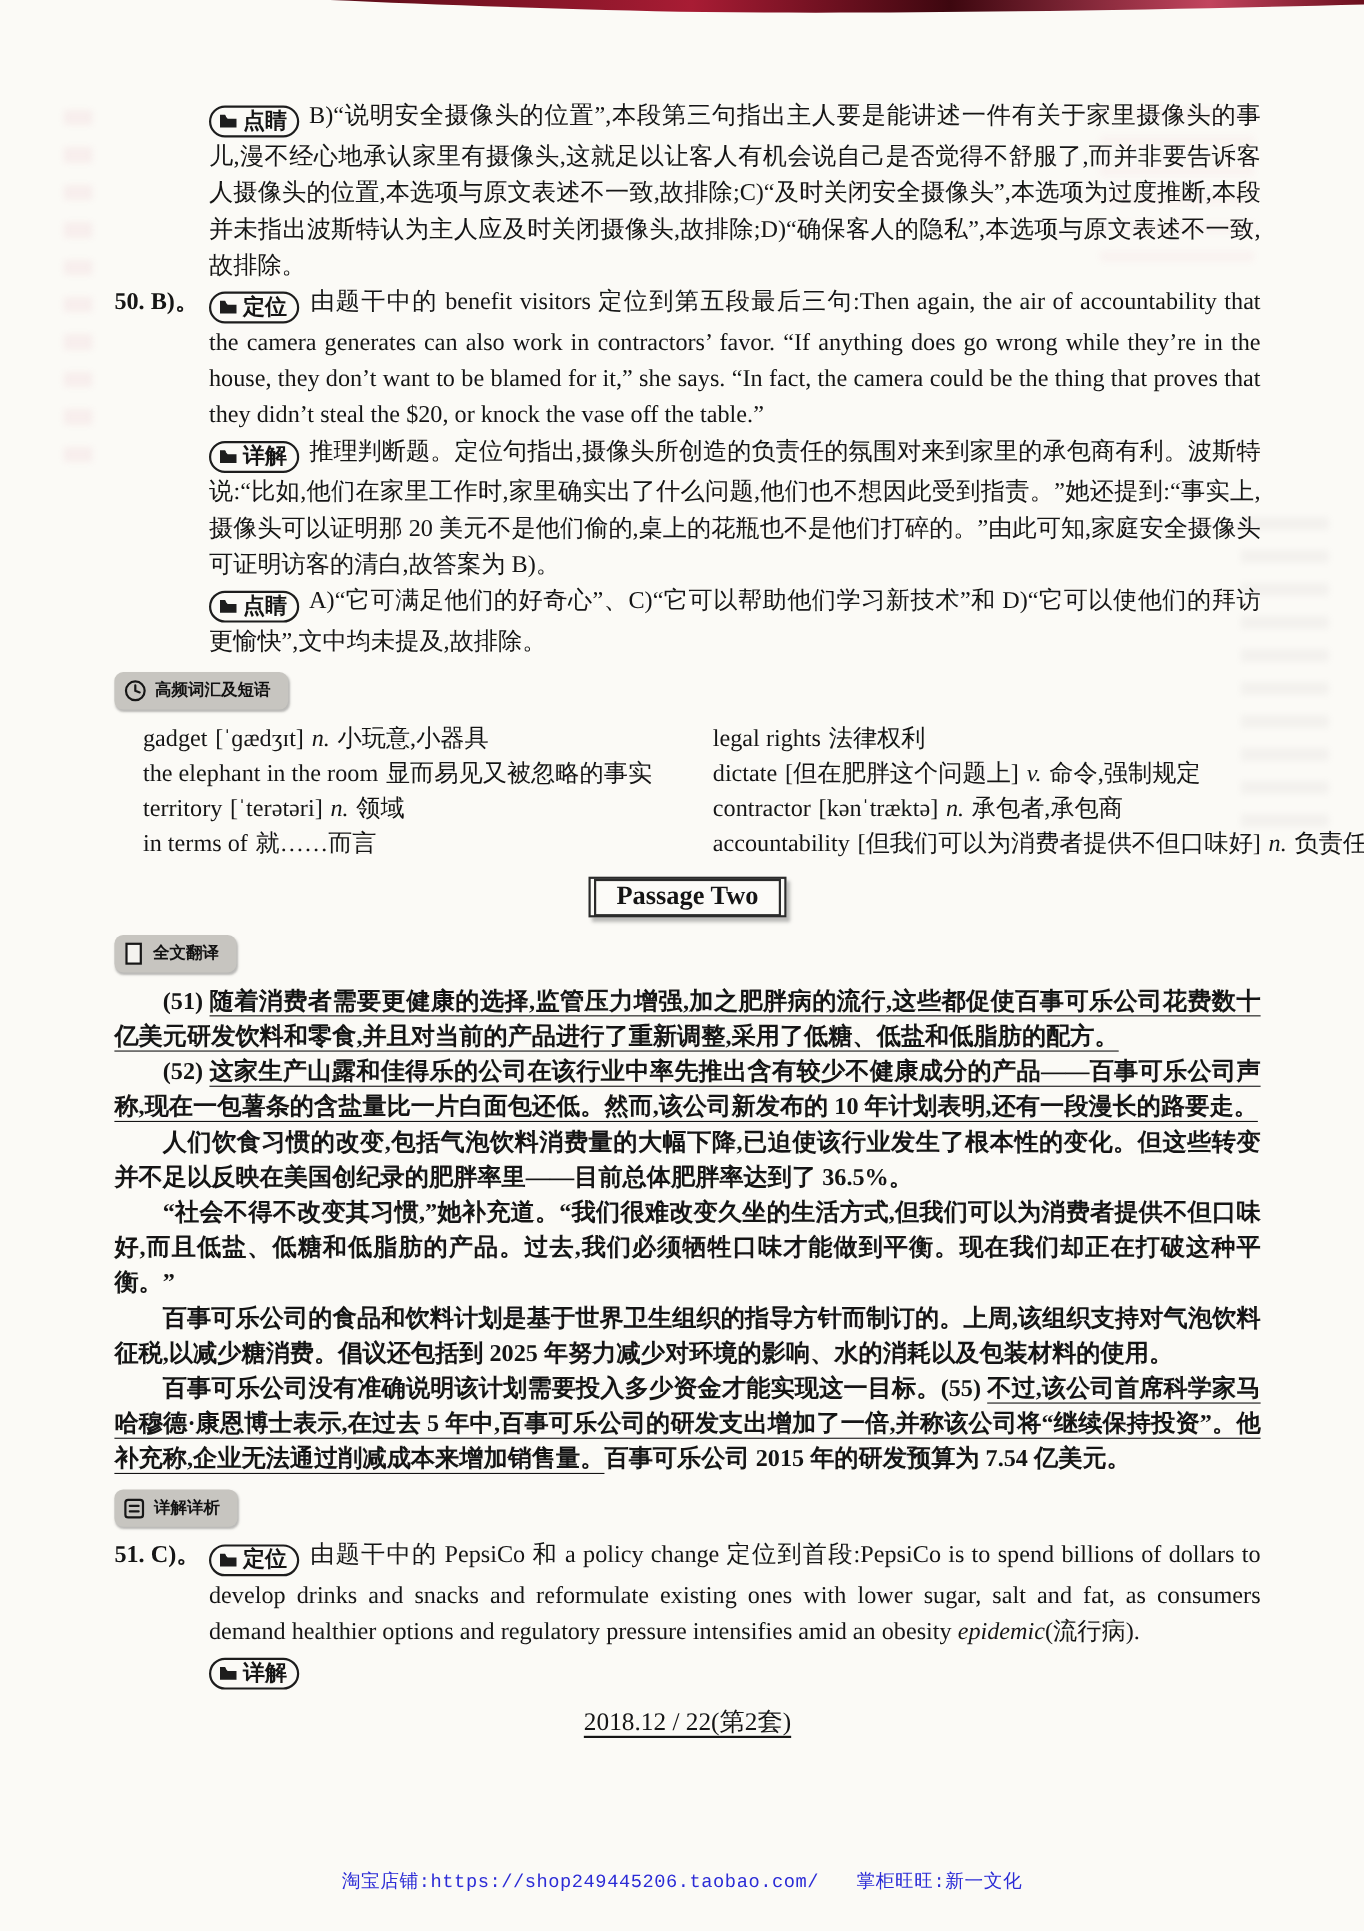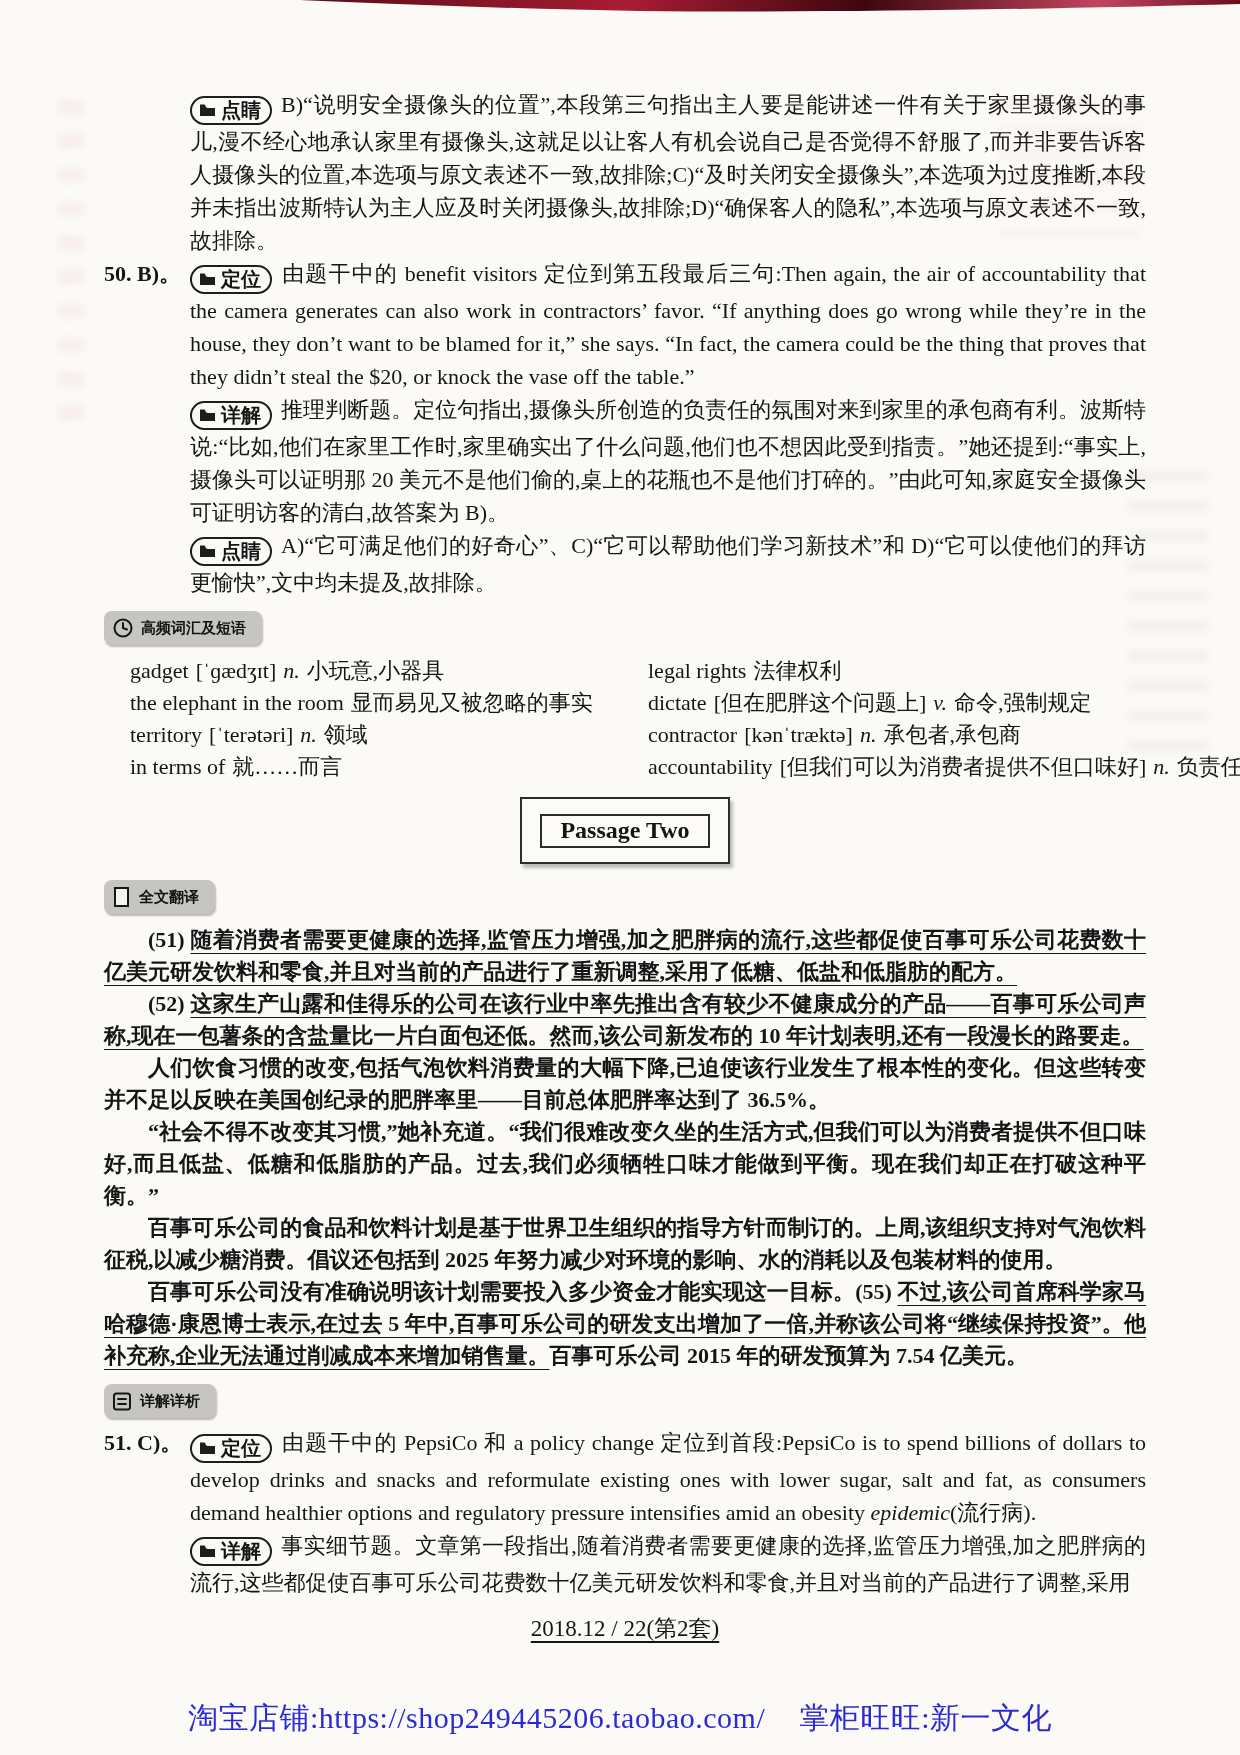--- a/index.html
+++ b/index.html
@@ -63,7 +63,7 @@
   
   .pbox-wrap{text-align:center;margin:14px 0 16px 0;}
   .pbox{
-    display:inline-block;border:2px solid #2b2b2b;padding:18px;
+    display:inline-block;border:2px solid #2b2b2b;padding:3px;
     box-shadow:3px 4px 3px rgba(110,110,110,.45);background:#fcfbf8;
   }
   .pbox-inner{

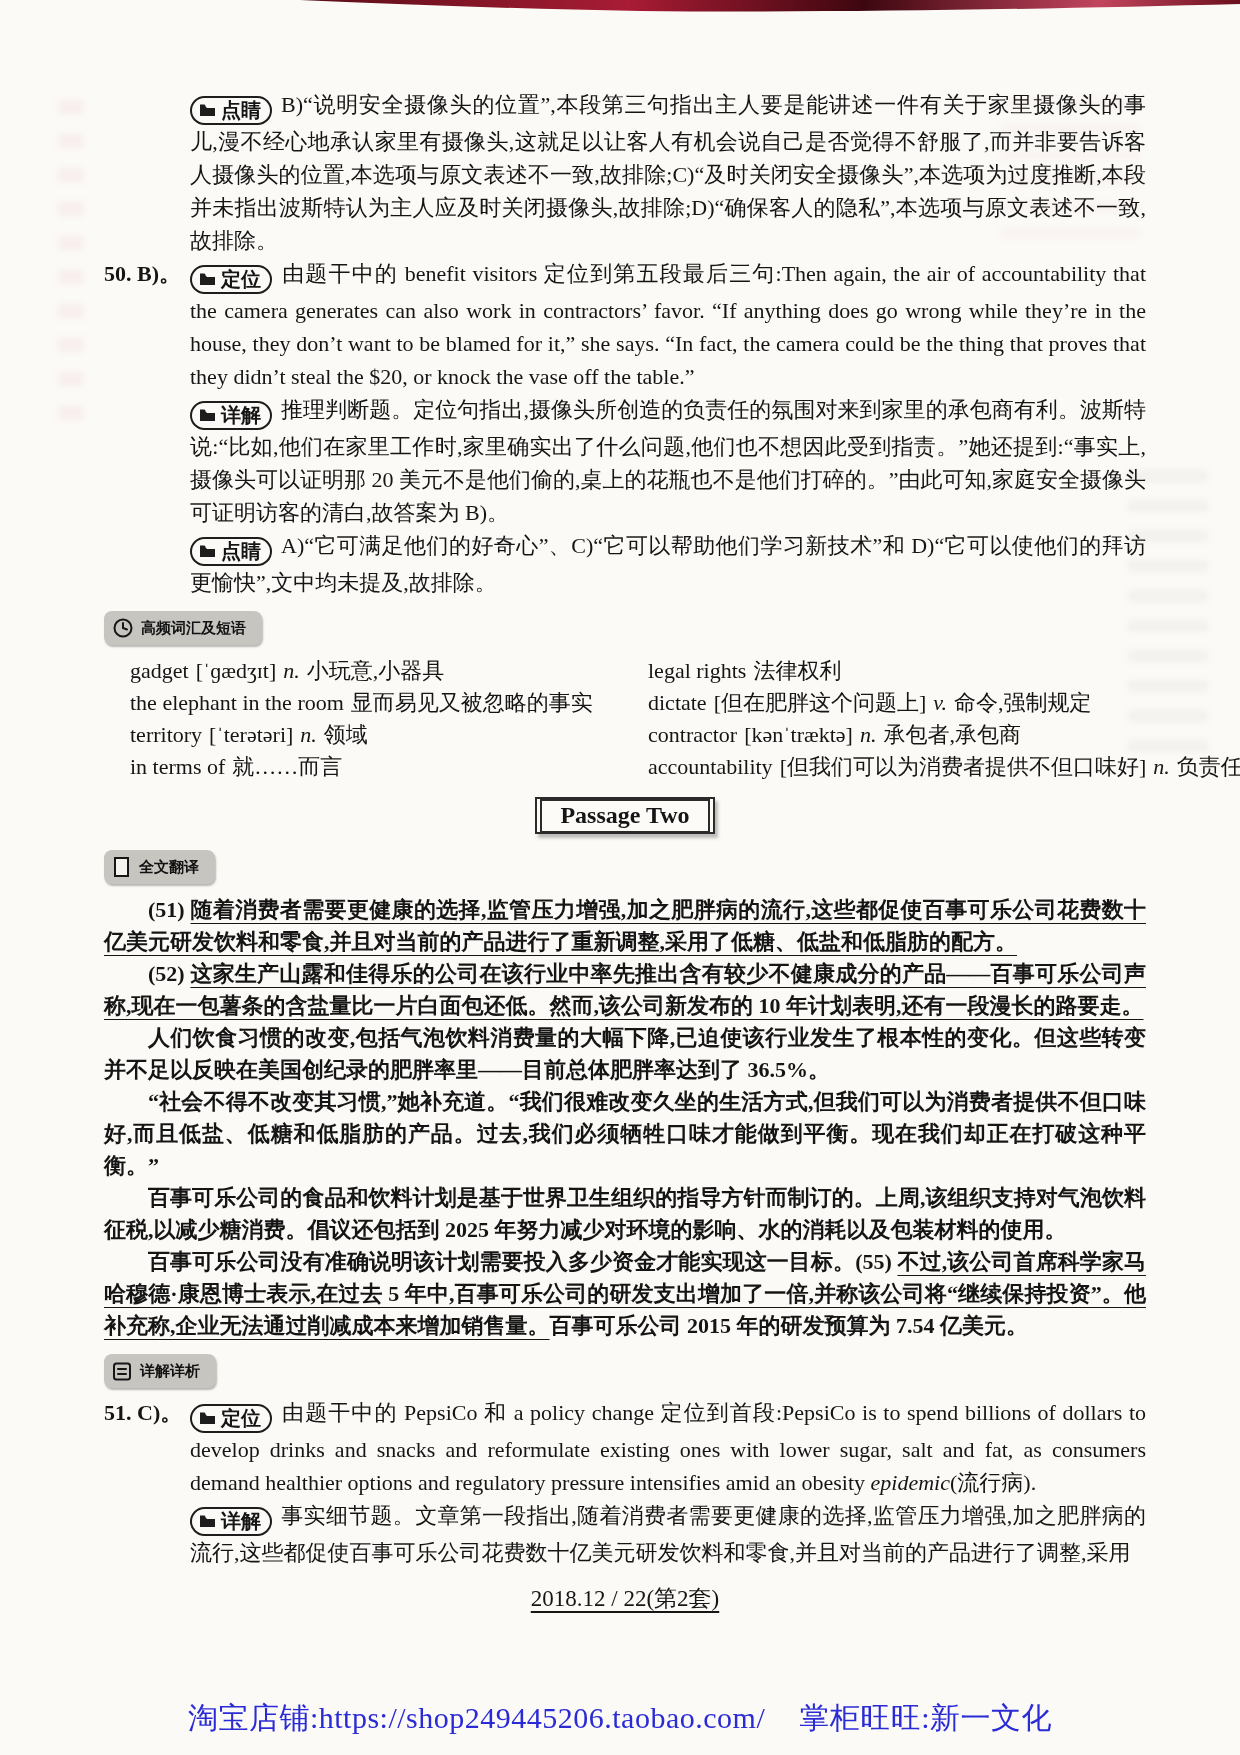--- a/index.html
+++ b/index.html
@@ -242,7 +242,7 @@
                 <path d="M1,3 h5.2 l1.8,2 h8 v8 H1 Z M1,3 v-1.6 h4.6 l1,1.6 Z" fill="#1d1d1d"></path>
               </svg>
             <span>详解</span>
-          </span><span>事实细节题。文章第一段指出,随着消费者需要更健康的选择,监管压力增强,加之肥胖病的流行,这些都促使百事可乐公司花费数十亿美元研发饮料和零食,并且对当前的产品进行了调整,采用</span>
+          </span>
         </p>
       </div>
     </div>

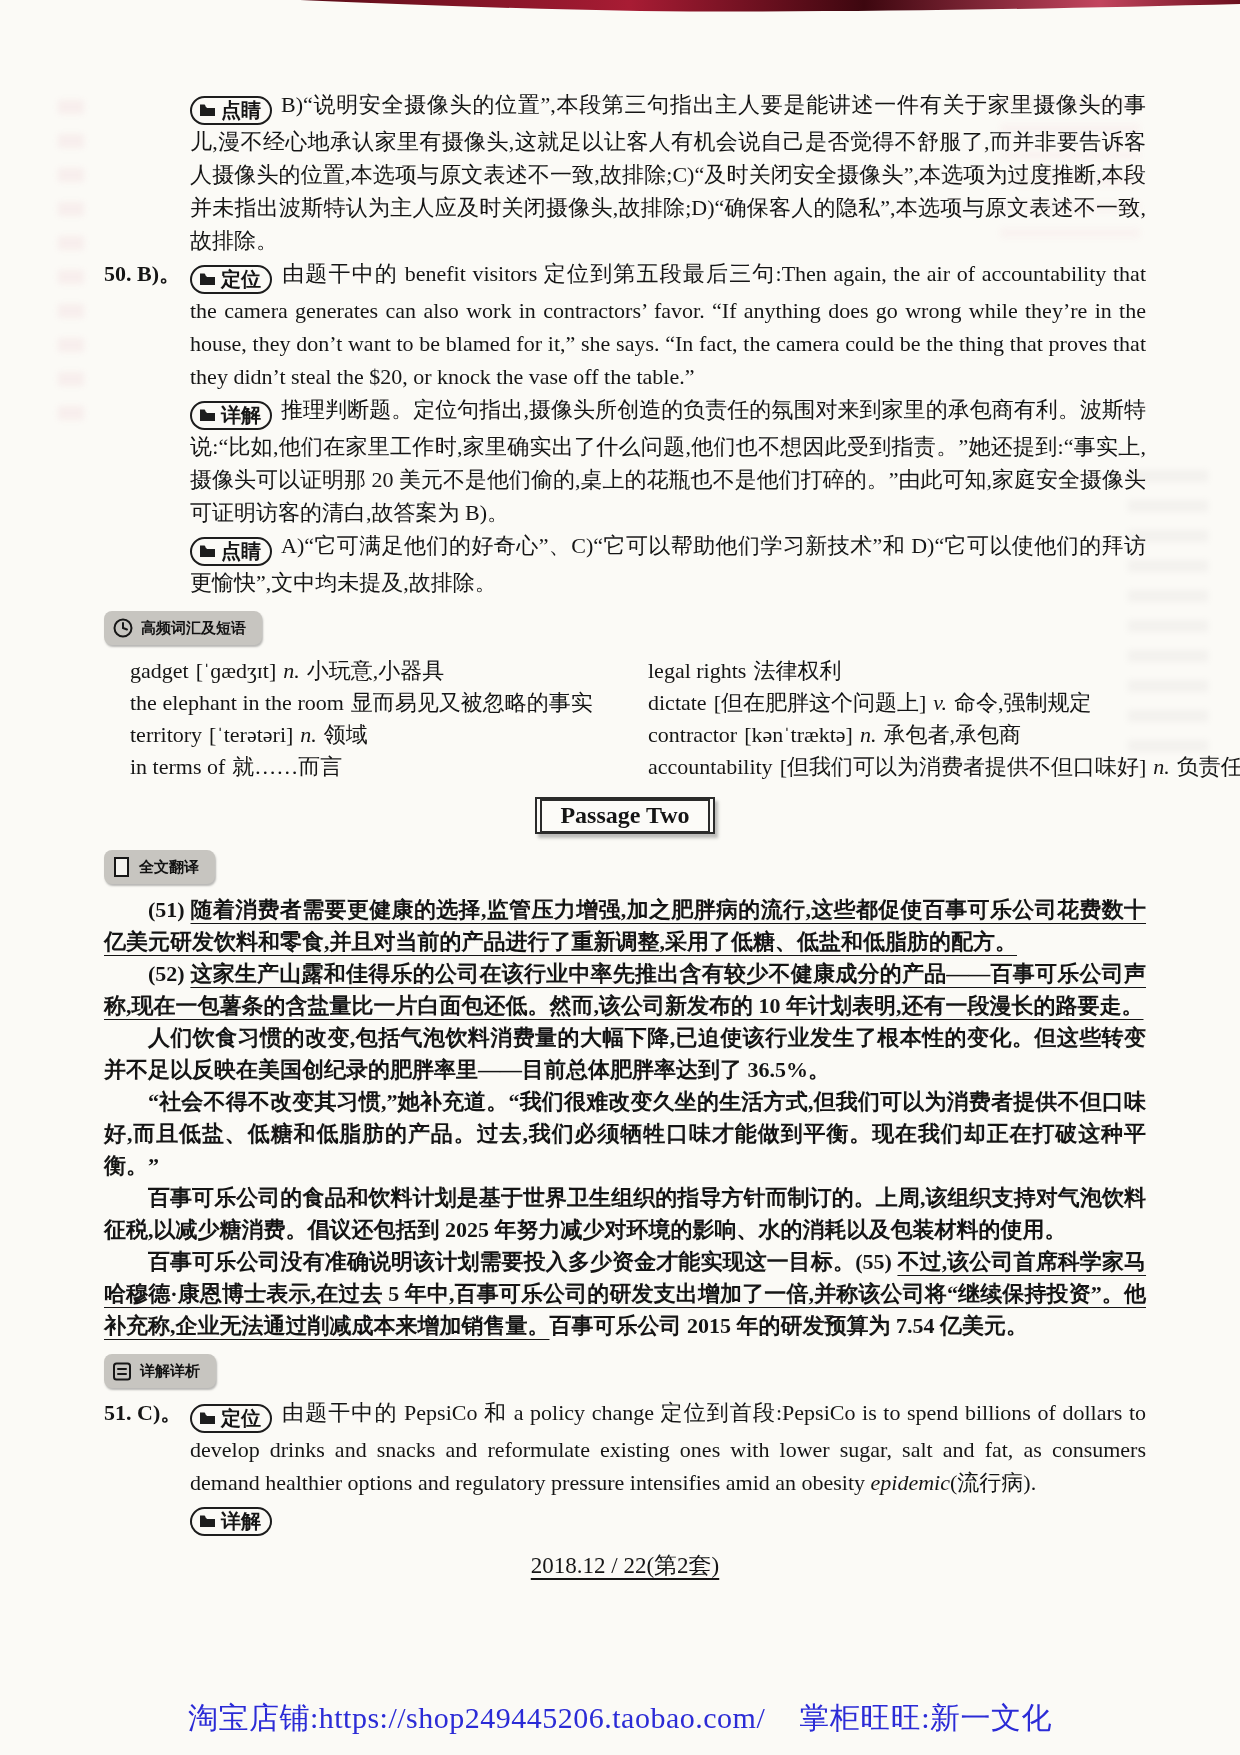--- a/index.html
+++ b/index.html
@@ -87,8 +87,8 @@
   .page-footer span{text-decoration:underline;text-underline-offset:5px;}
   .shop-footer{
     position:absolute;left:0;top:1698px;width:1240px;text-align:center;
-    font-family:Liberation Serif, serif;
-    font-size:30px;letter-spacing:.5px;
+    font-family:Liberation Mono, monospace;
+    font-size:17px;letter-spacing:.5px;
   }
   .shop-footer .sp{display:inline-block;width:34px;}
 </style>

